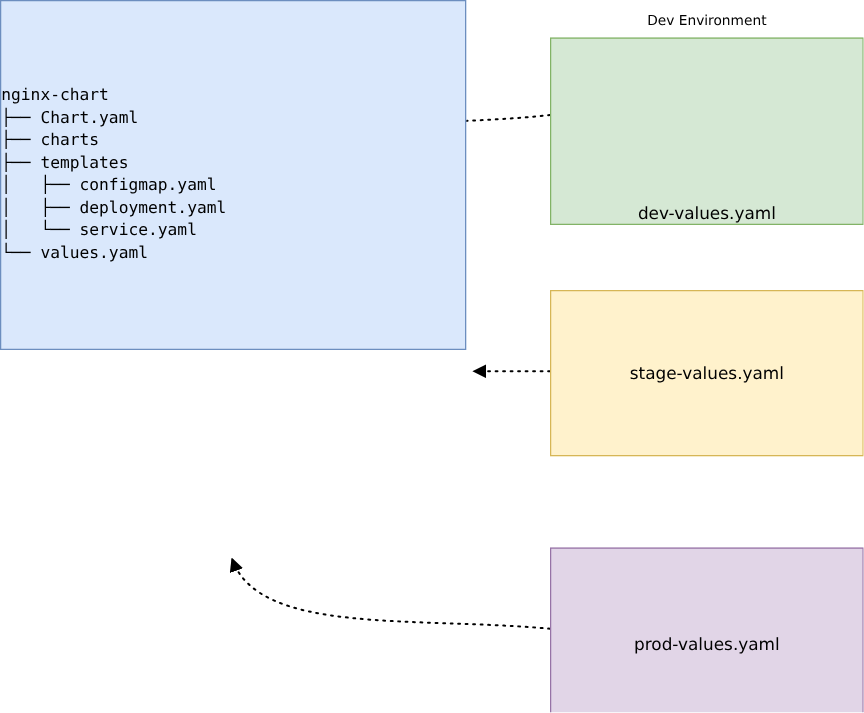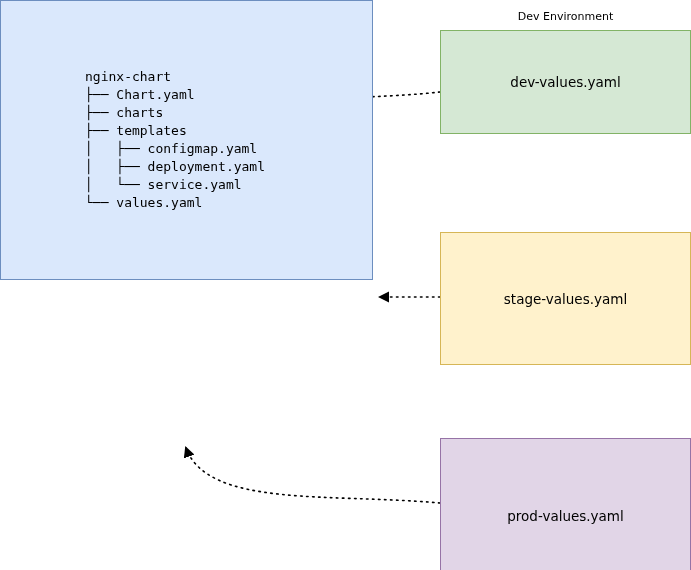--- a/index.html
+++ b/index.html
@@ -42,7 +42,6 @@
   }
   .tree {
     margin: 0;
-    padding-left: 84px;
     font-family: "DejaVu Sans Mono", "Liberation Mono", monospace;
     font-size: 13px;
     line-height: 18px;

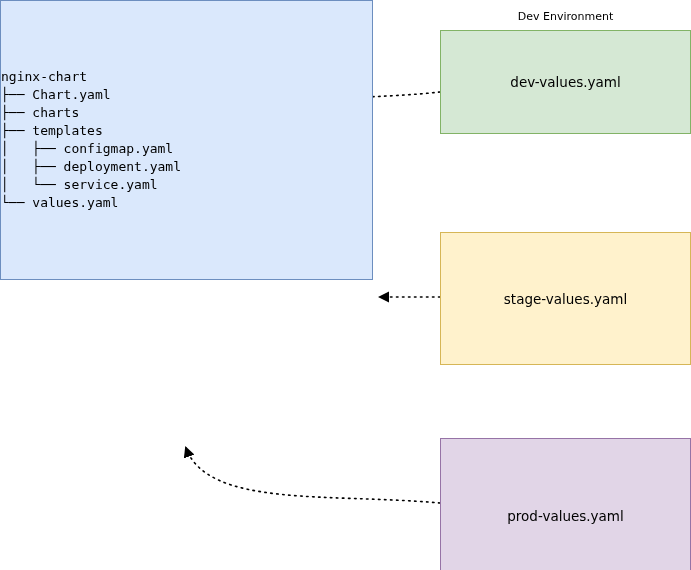--- a/index.html
+++ b/index.html
@@ -58,7 +58,7 @@
     font-size: 13.5px;
   }
   .dev-label   { top: 9px; }
-  .dev-box     { top: 30px;  height: 104px; background: #d5e8d4; border-color: #82b366; }
+  .dev-box     { top: 30px;  height: 150px; background: #d5e8d4; border-color: #82b366; align-items: flex-end; }
   .stage-label { top: 211px; }
   .stage-box   { top: 232px; height: 133px; background: #fff2cc; border-color: #d6b656; }
   .prod-label  { top: 417px; }

